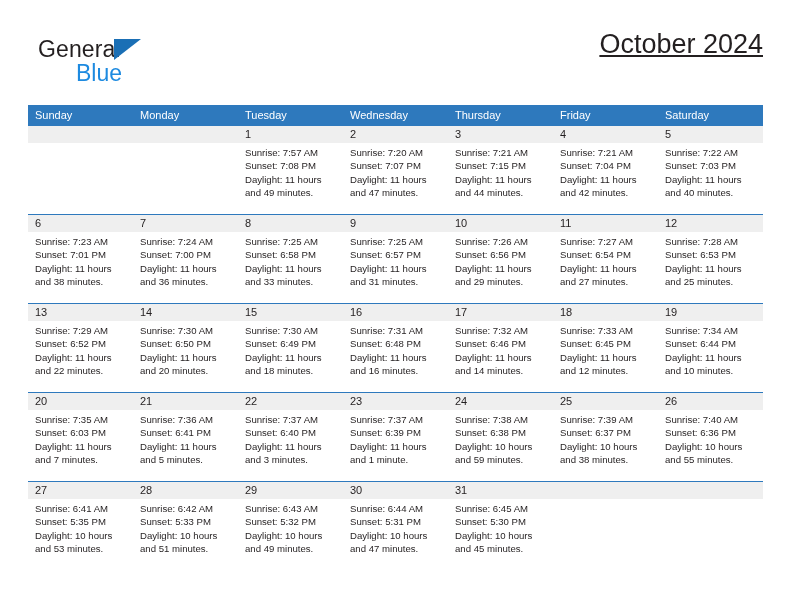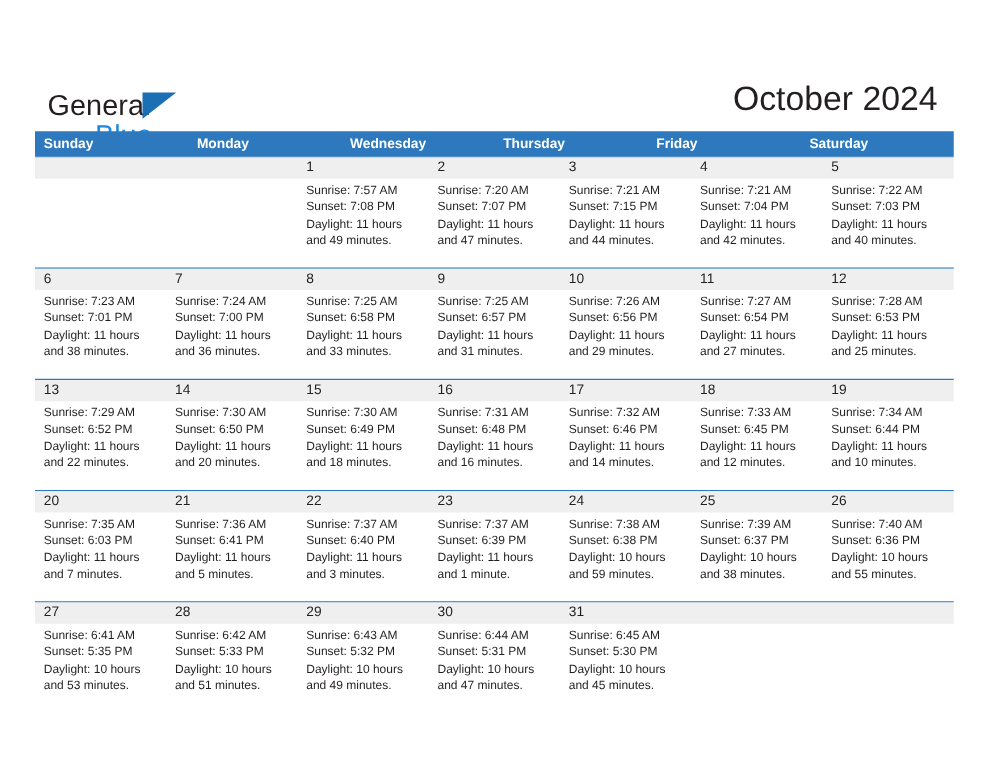--- a/index.html
+++ b/index.html
@@ -27,9 +27,8 @@
     position: absolute;
     left: 28px;
     top: 28px;
-    right: 42px;
+    right: 29px;
     height: 68px;
-    margin-top: 35px;
   }
 
   .brand {

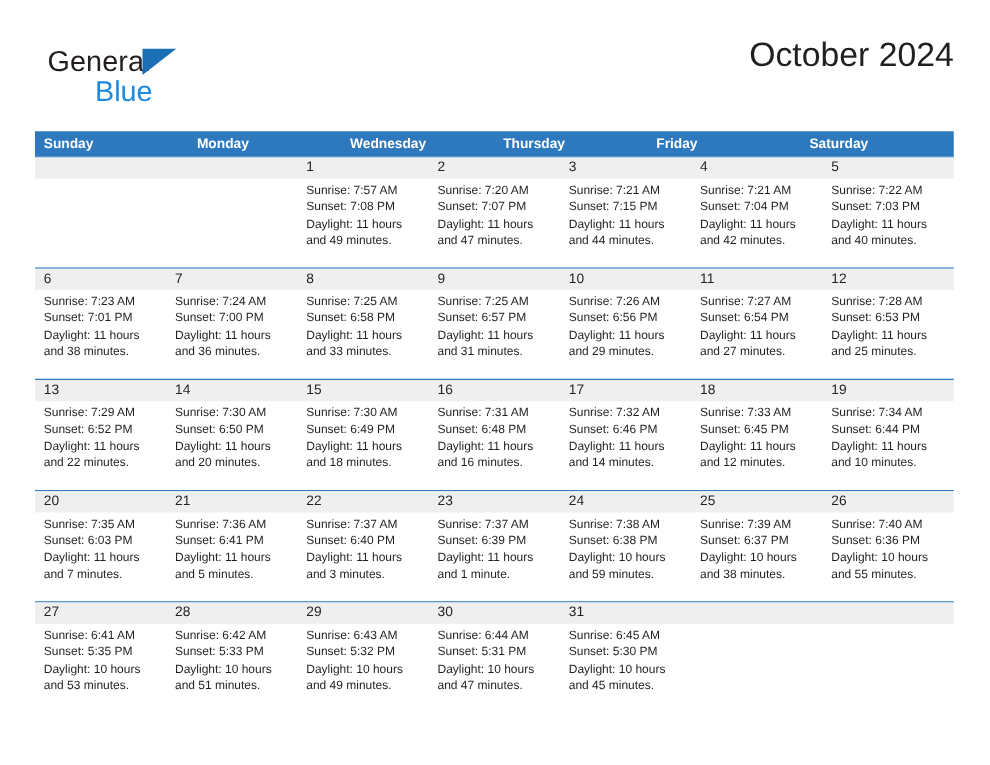--- a/index.html
+++ b/index.html
@@ -70,6 +70,7 @@
     right: 0;
     top: 0;
     text-align: right;
+    text-decoration: underline;
   }
   .cal-title {
     font-size: 27px;

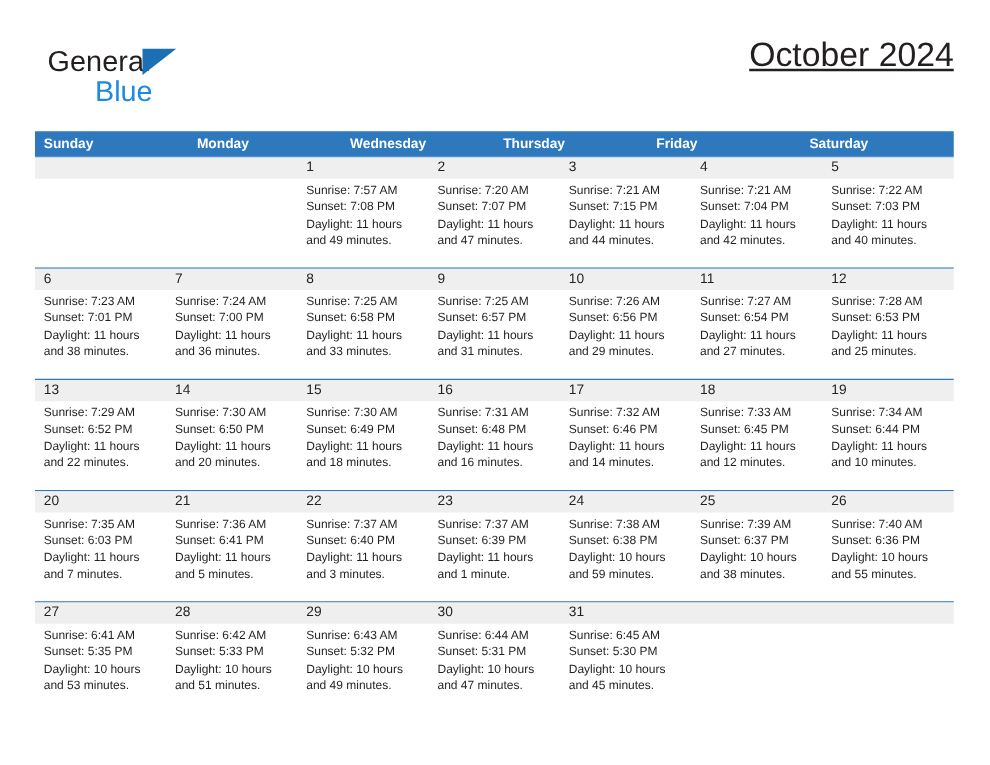--- a/index.html
+++ b/index.html
@@ -109,7 +109,6 @@
     box-sizing: border-box;
     white-space: nowrap;
     overflow: hidden;
-    font-weight: bold;
   }
 
   .week-row {

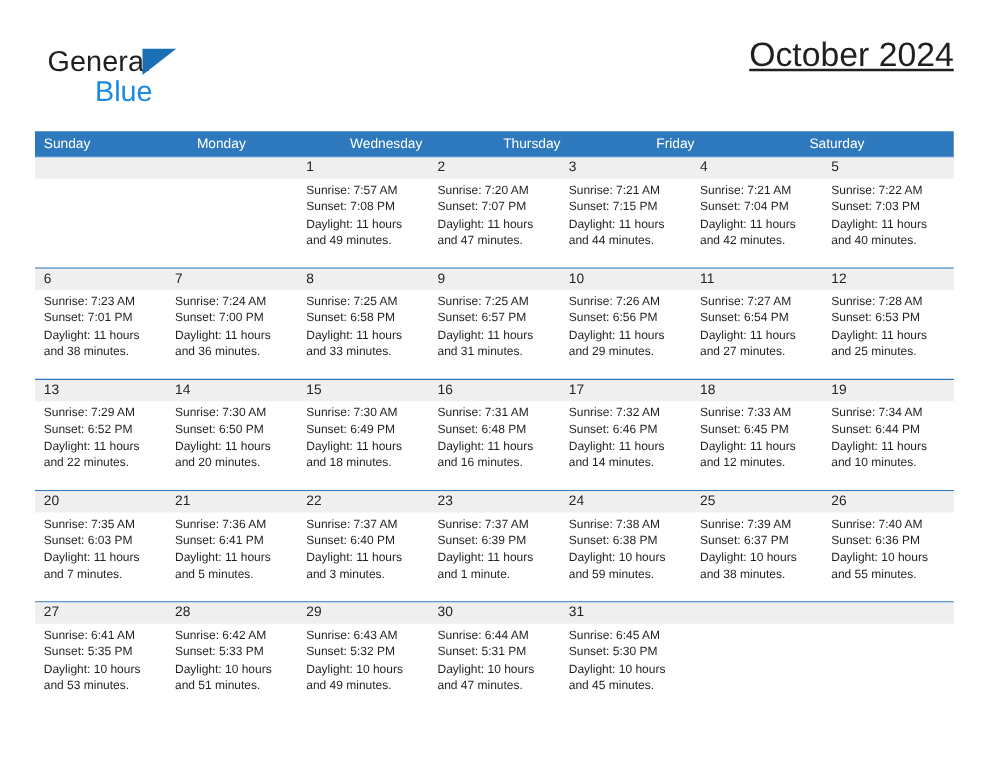--- a/index.html
+++ b/index.html
@@ -185,6 +185,7 @@
     <div class="weekday-row">
       <div class="weekday">Sunday</div>
       <div class="weekday">Monday</div>
+      <div class="weekday">Tuesday</div>
       <div class="weekday">Wednesday</div>
       <div class="weekday">Thursday</div>
       <div class="weekday">Friday</div>

